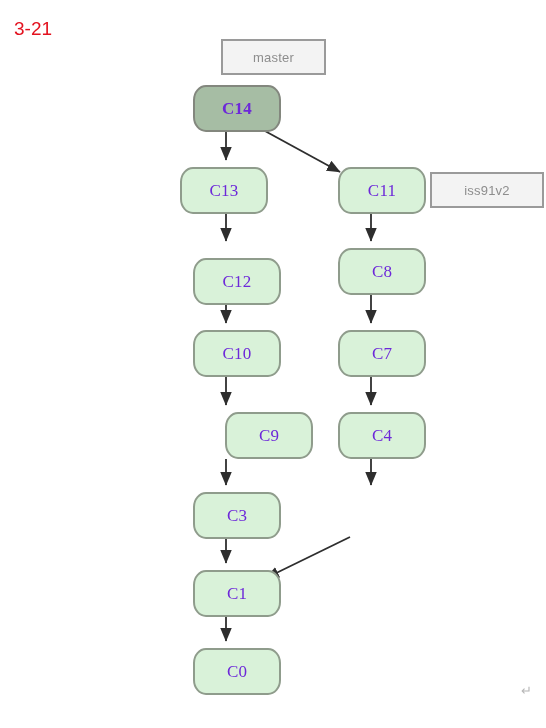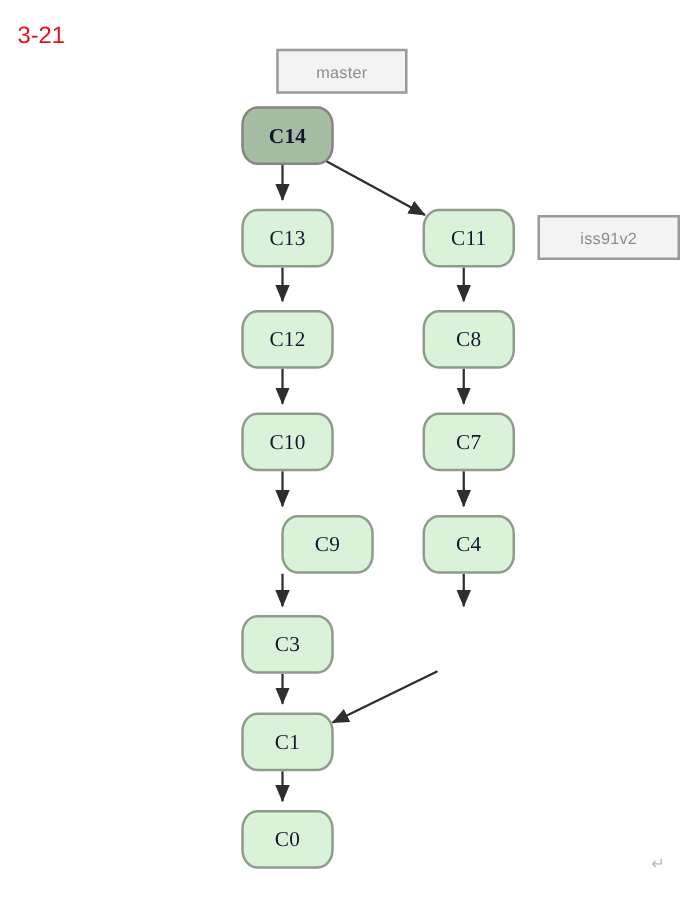--- a/index.html
+++ b/index.html
@@ -36,7 +36,7 @@
   
   .commit {
     position: absolute;
-    width: 74px;
+    width: 88px;
     height: 47px;
     box-sizing: border-box;
     border: 2.5px solid #8f9c8c;
@@ -47,7 +47,7 @@
     justify-content: center;
     font-family: "Liberation Serif", serif;
     font-size: 17px;
-    color: #0f172a;
+    color: #6d28d9;
     letter-spacing: 0.2px;
   }
   .commit.head {

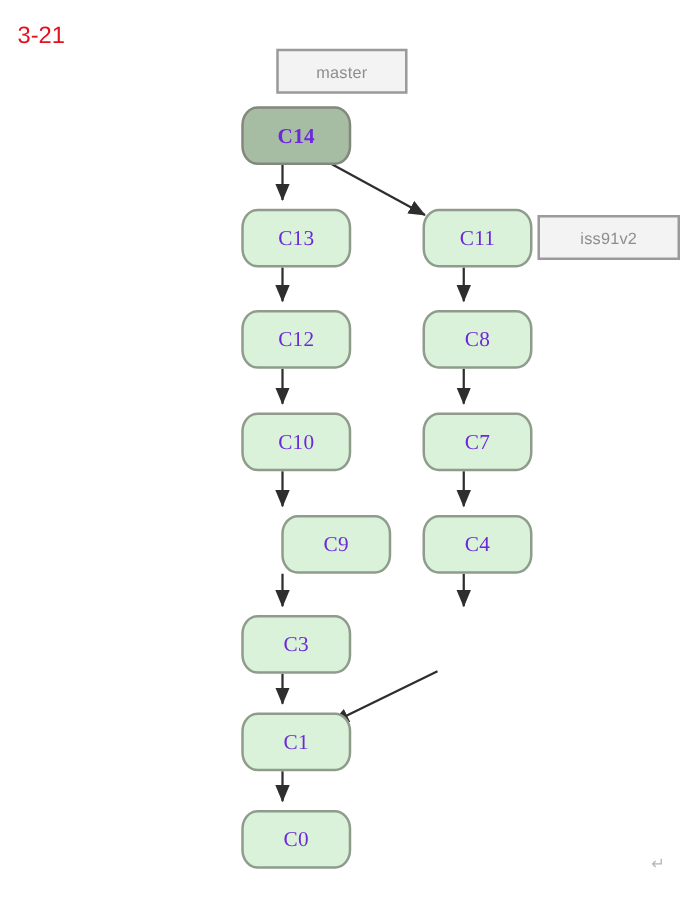--- a/index.html
+++ b/index.html
@@ -123,7 +123,7 @@
   <div class="commit head" style="left:193px; top:85px;">
       <span>C14</span>
     </div>
-  <div class="commit" style="left:193px; top:167px;">
+  <div class="commit" style="left:180px; top:167px;">
       <span>C13</span>
     </div>
   <div class="commit" style="left:338px; top:167px;">

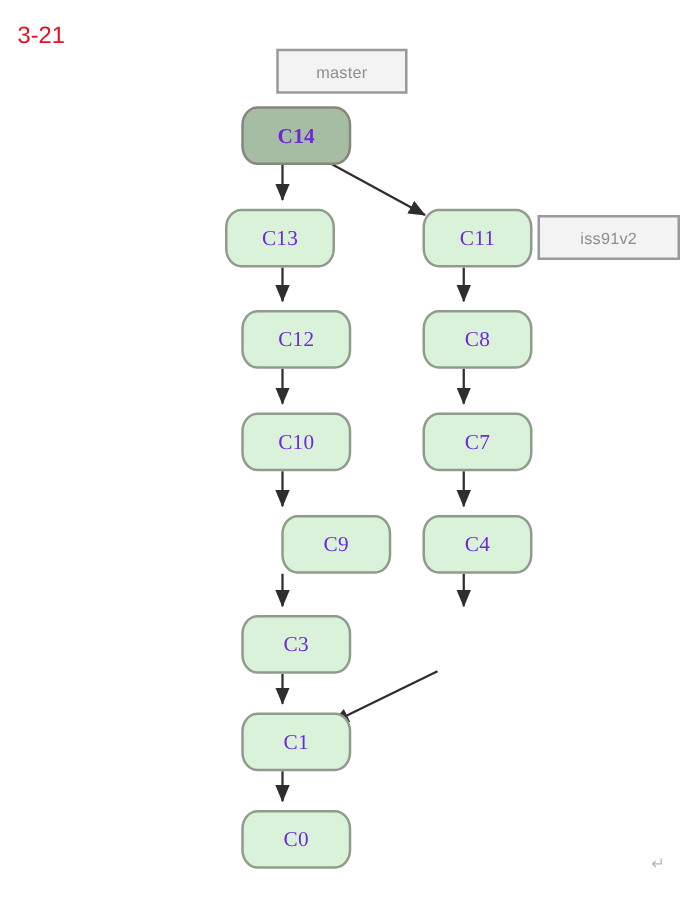--- a/index.html
+++ b/index.html
@@ -129,7 +129,7 @@
   <div class="commit" style="left:338px; top:167px;">
       <span>C11</span>
     </div>
-  <div class="commit" style="left:193px; top:248px;">
+  <div class="commit" style="left:193px; top:258px;">
       <span>C12</span>
     </div>
   <div class="commit" style="left:338px; top:248px;">

